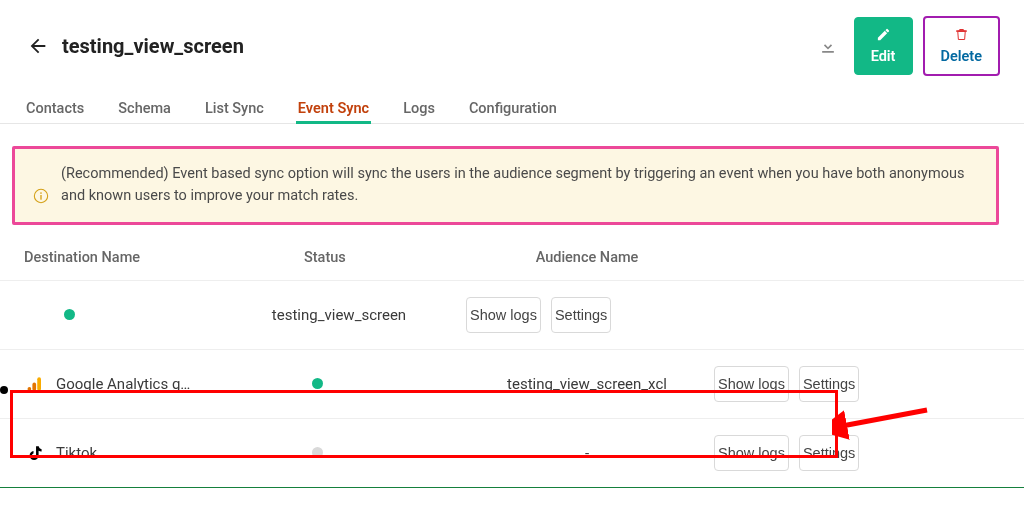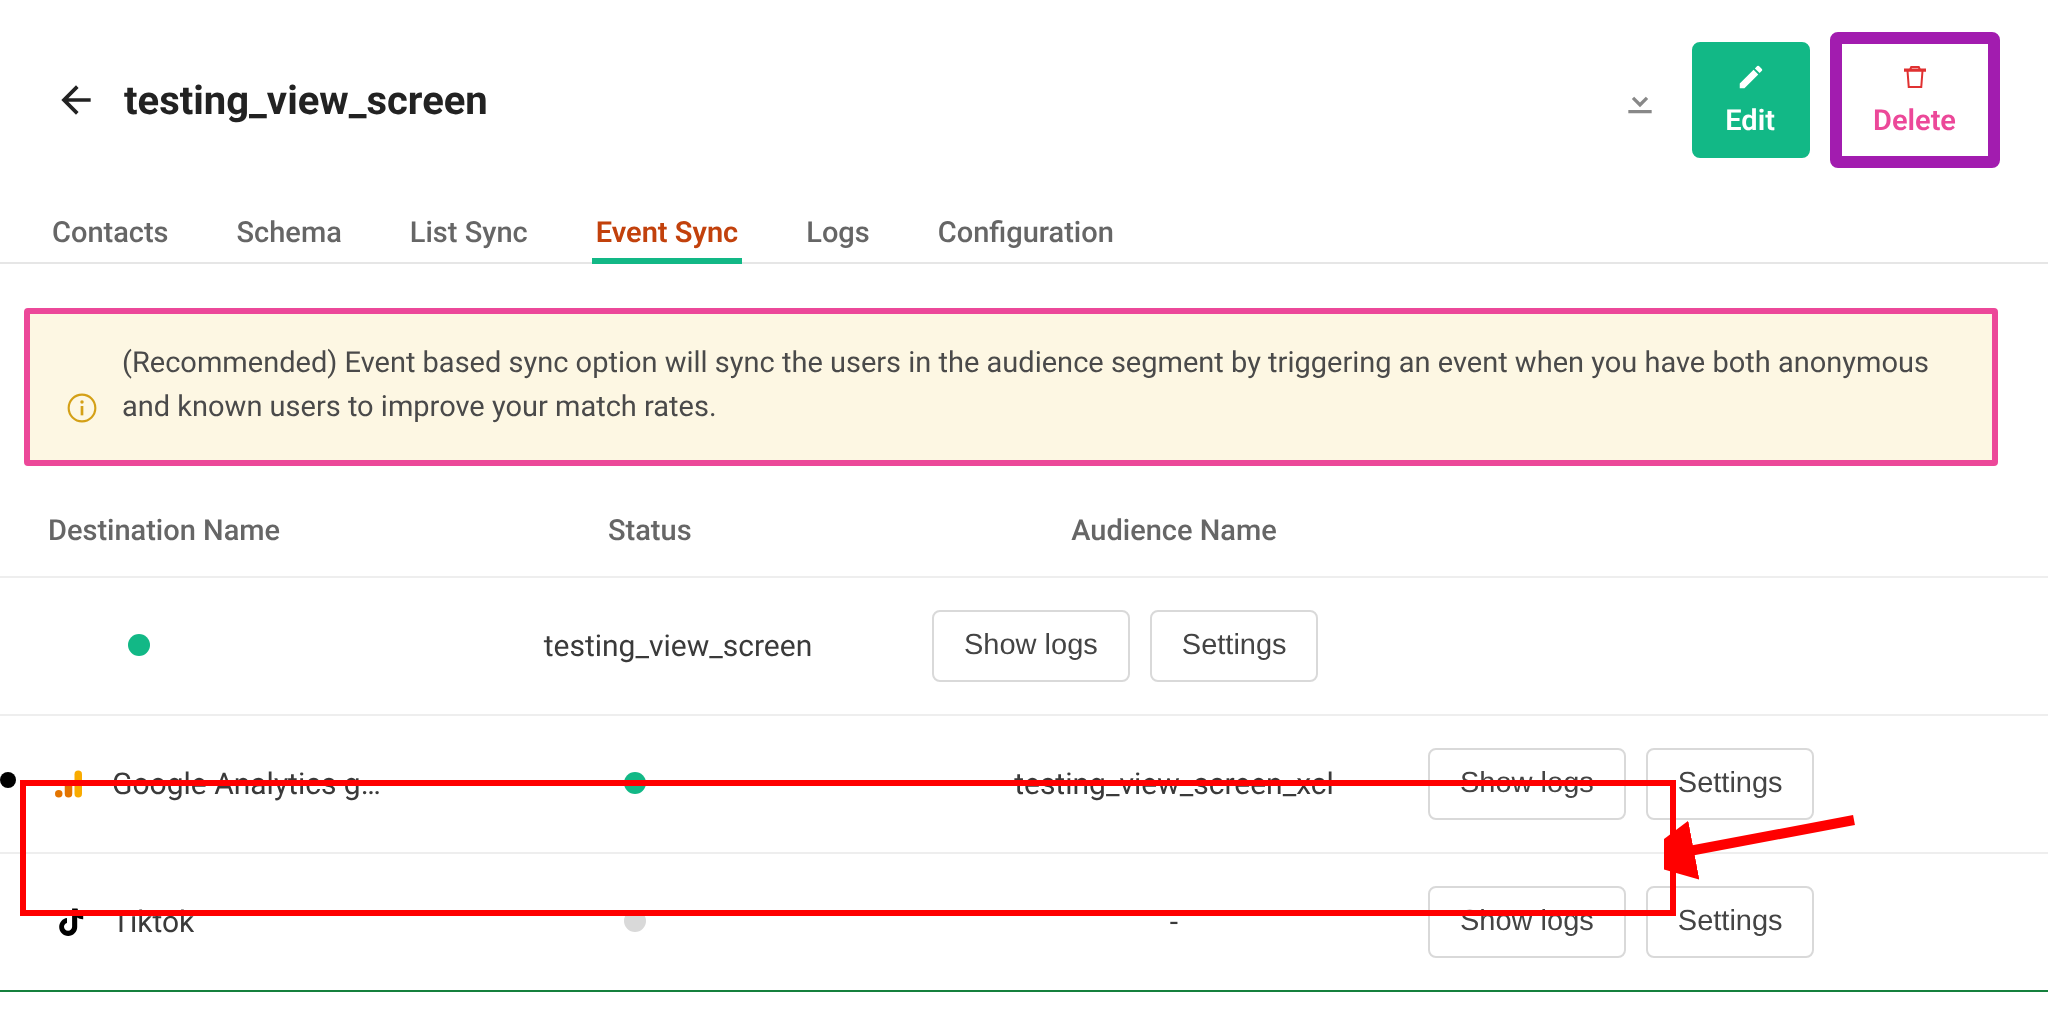--- a/index.html
+++ b/index.html
@@ -59,8 +59,8 @@
   }
   .btn-delete {
     background: #fff;
-    color: #ec4899;
-    border: 6px solid #a21caf;
+    color: #0369a1;
+    border: 2px solid #a21caf;
     align-items: center;
   }
   .tabs {

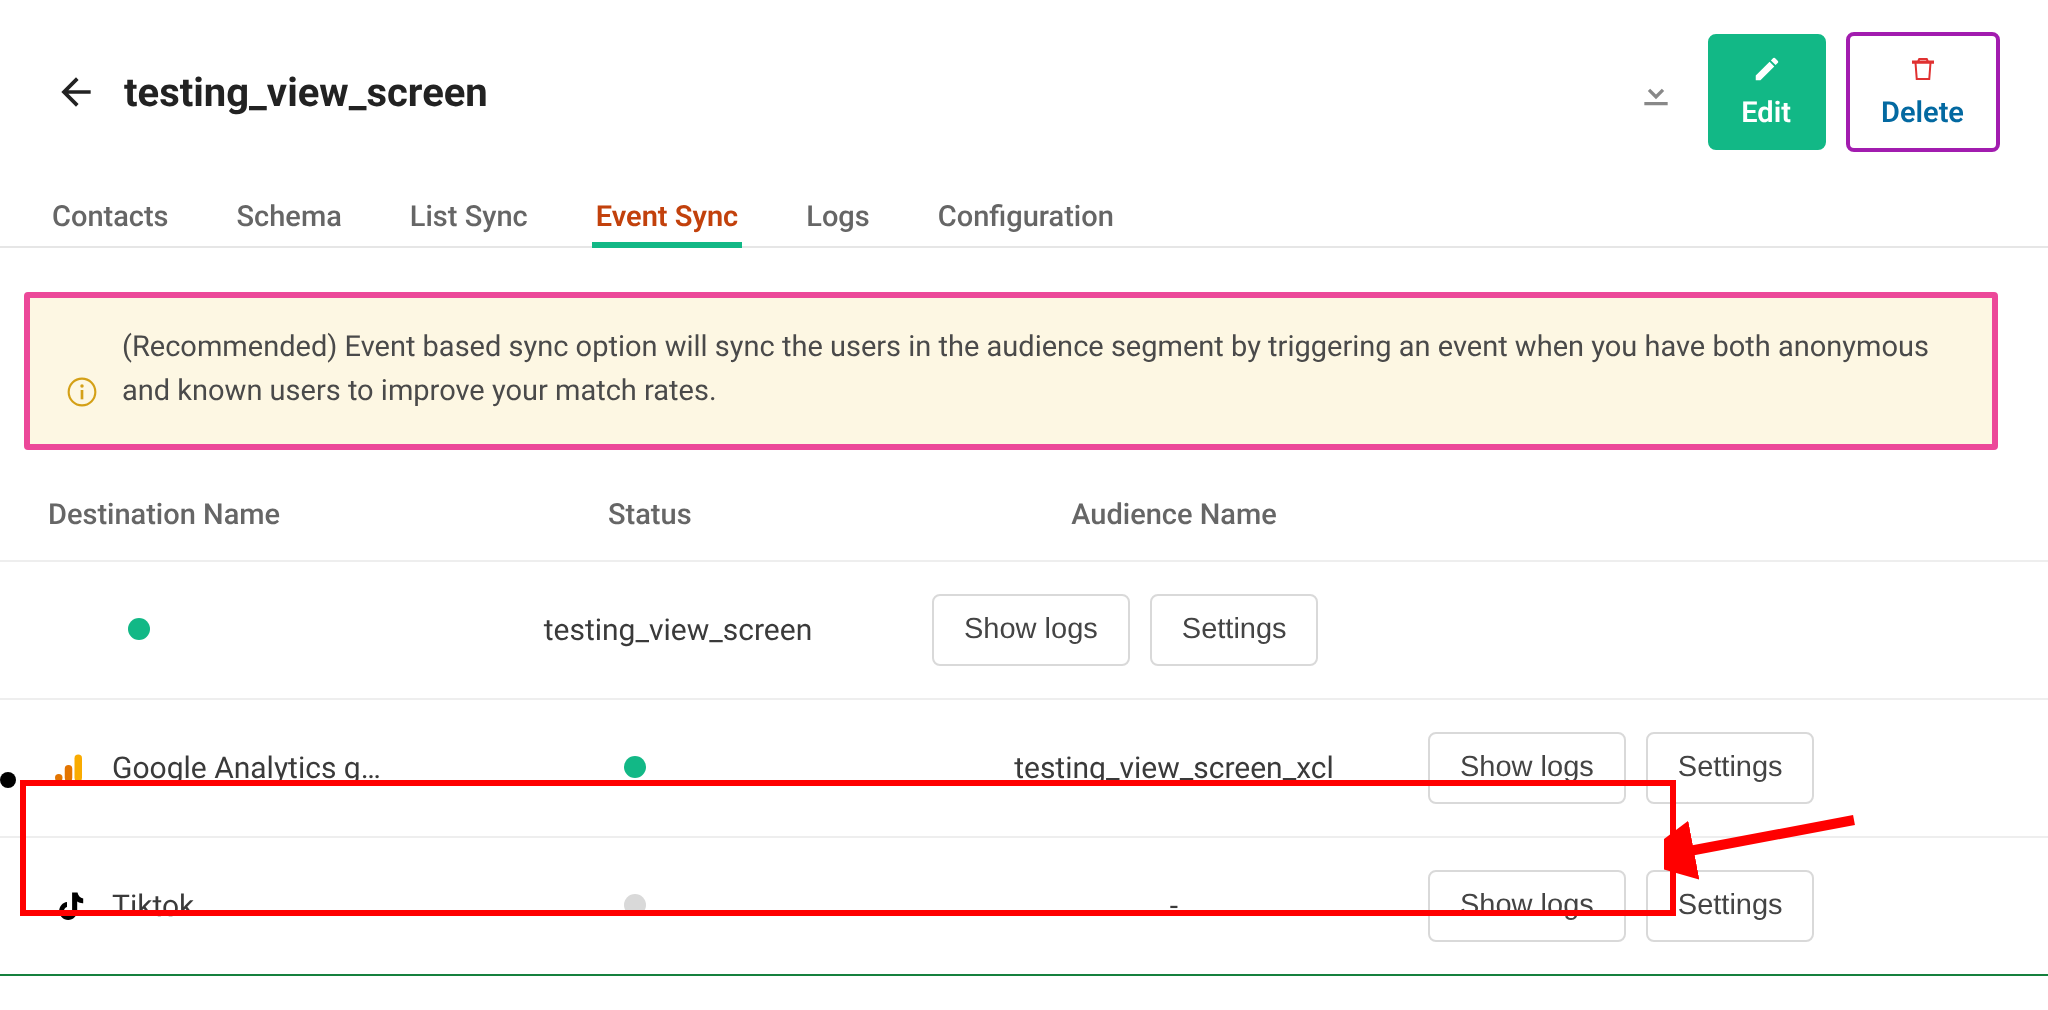--- a/index.html
+++ b/index.html
@@ -149,7 +149,7 @@
     text-align: center;
   }
   .action-btn {
-    padding: 9px 15px;
+    padding: 9px 3px;
     border: 1px solid #d9d9d9;
     border-radius: 4px;
     background: #fff;

